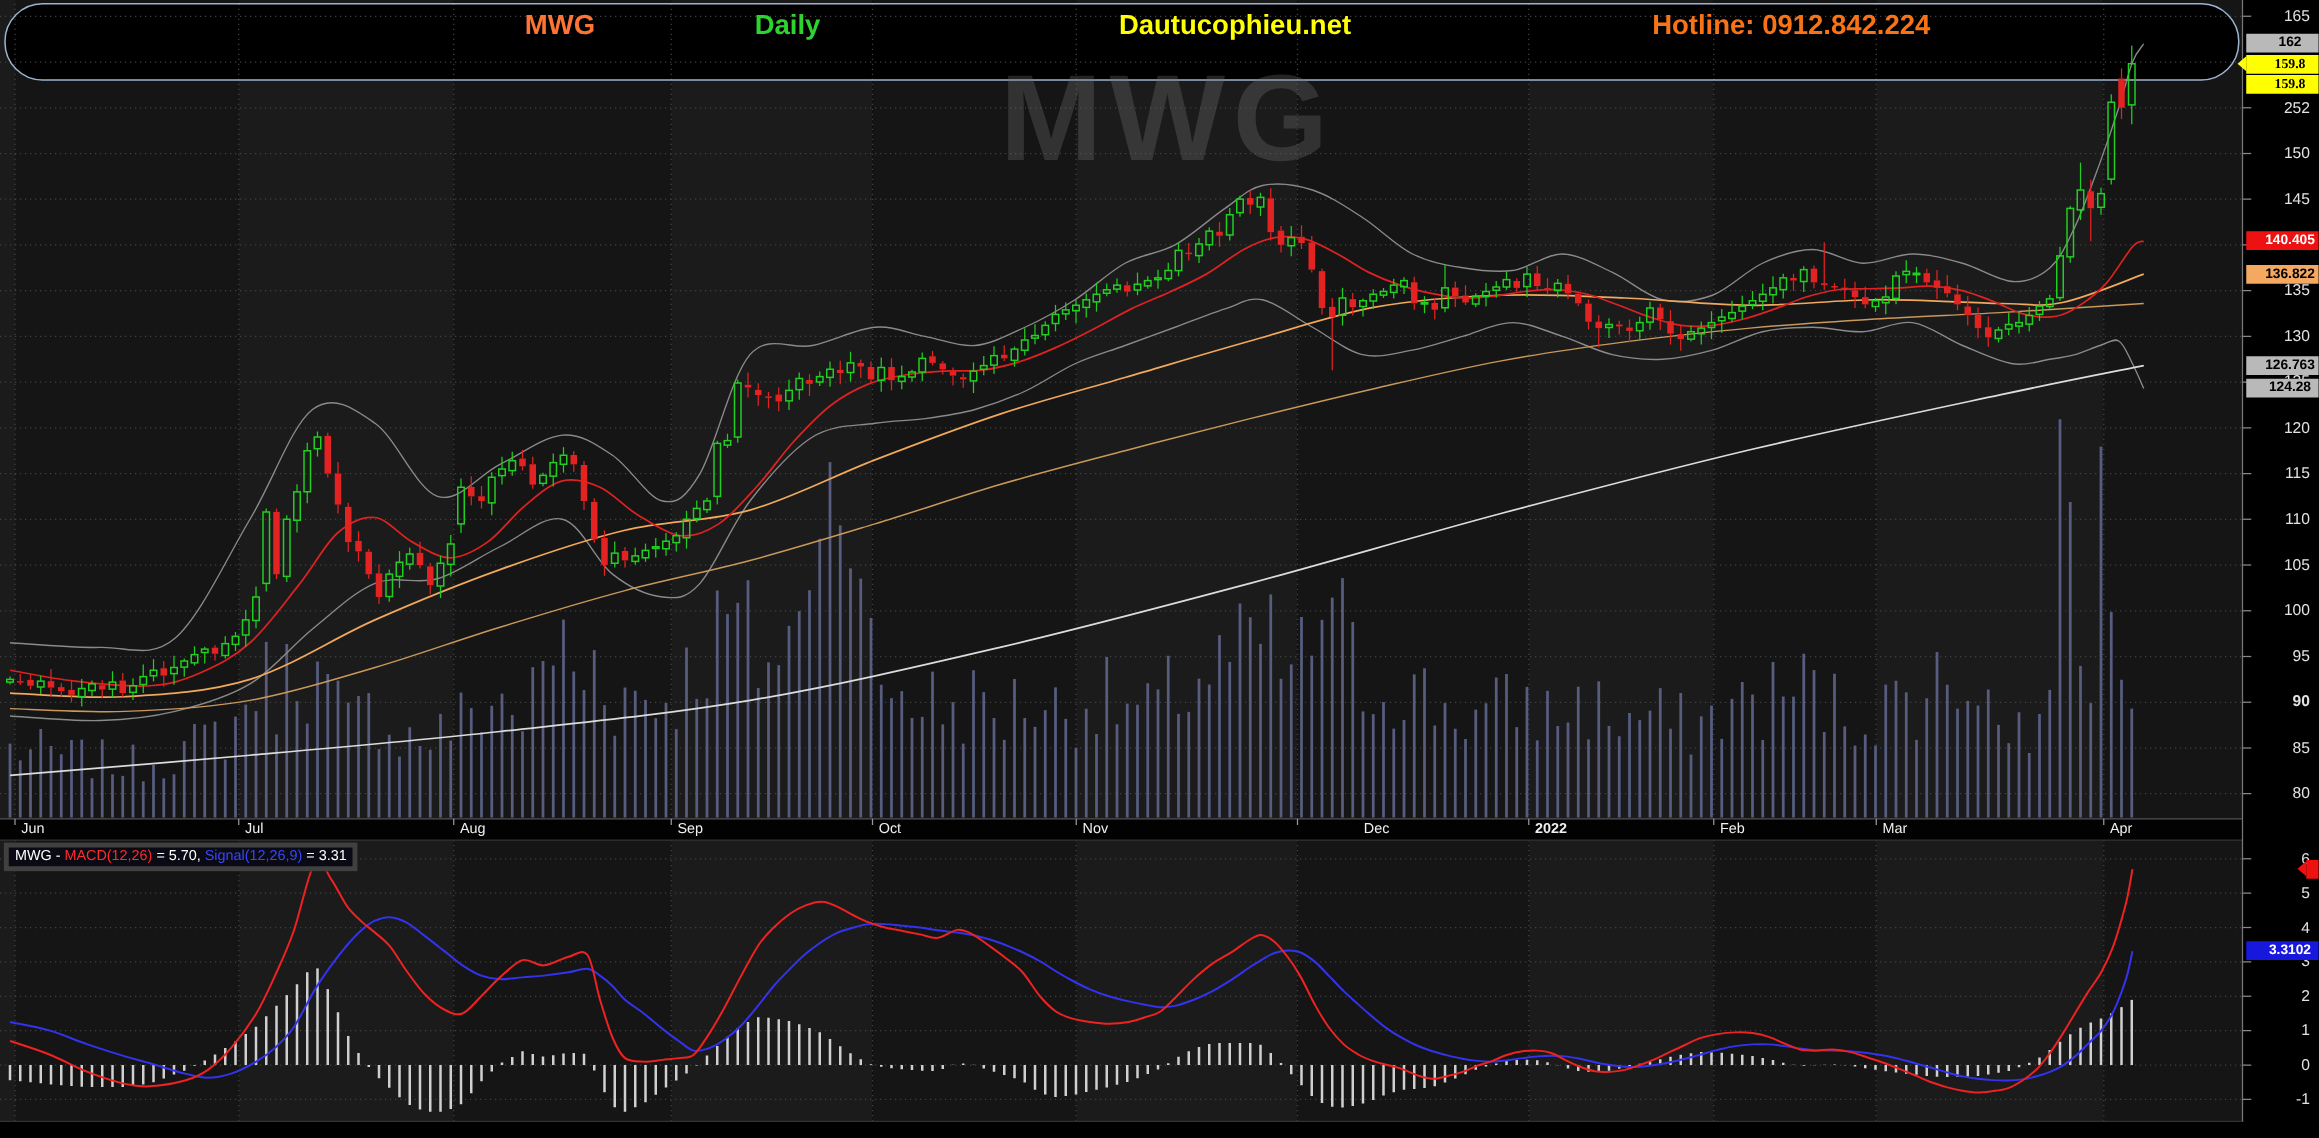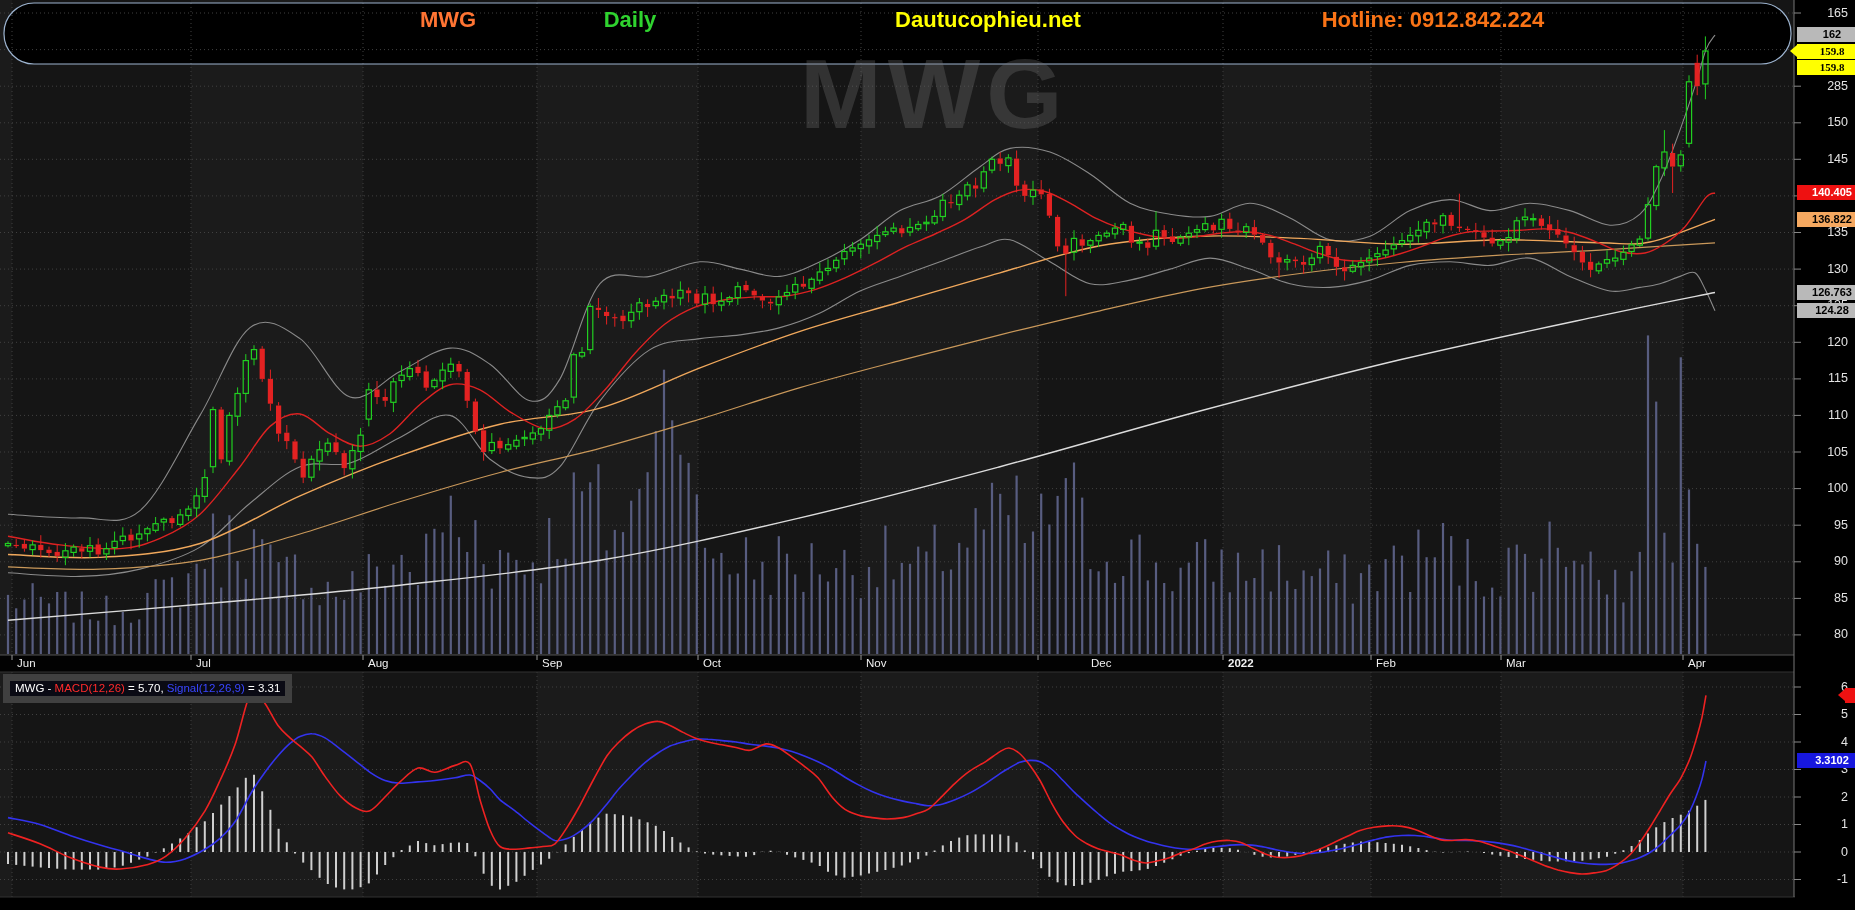--- a/index.html
+++ b/index.html
@@ -1214,7 +1214,7 @@
     <div id="macd-title"><span class="t-plain">MWG - </span><span class="t-macd">MACD(12,26)</span><span class="t-plain"> = 5.70, </span><span class="t-signal">Signal(12,26,9)</span><span class="t-plain"> = 3.31</span></div>
   <div class="ptick" style="top: 5.5px;">165</div>
       <div class="ptick" style="top: 42.085px;">160</div>
-      <div class="ptick" style="top: 78.67px;">285</div>
+      <div class="ptick" style="top: 78.67px;">252</div>
       <div class="ptick" style="top: 115.255px;">150</div>
       <div class="ptick" style="top: 151.84px;">145</div>
       <div class="ptick" style="top: 188.425px;">140</div>

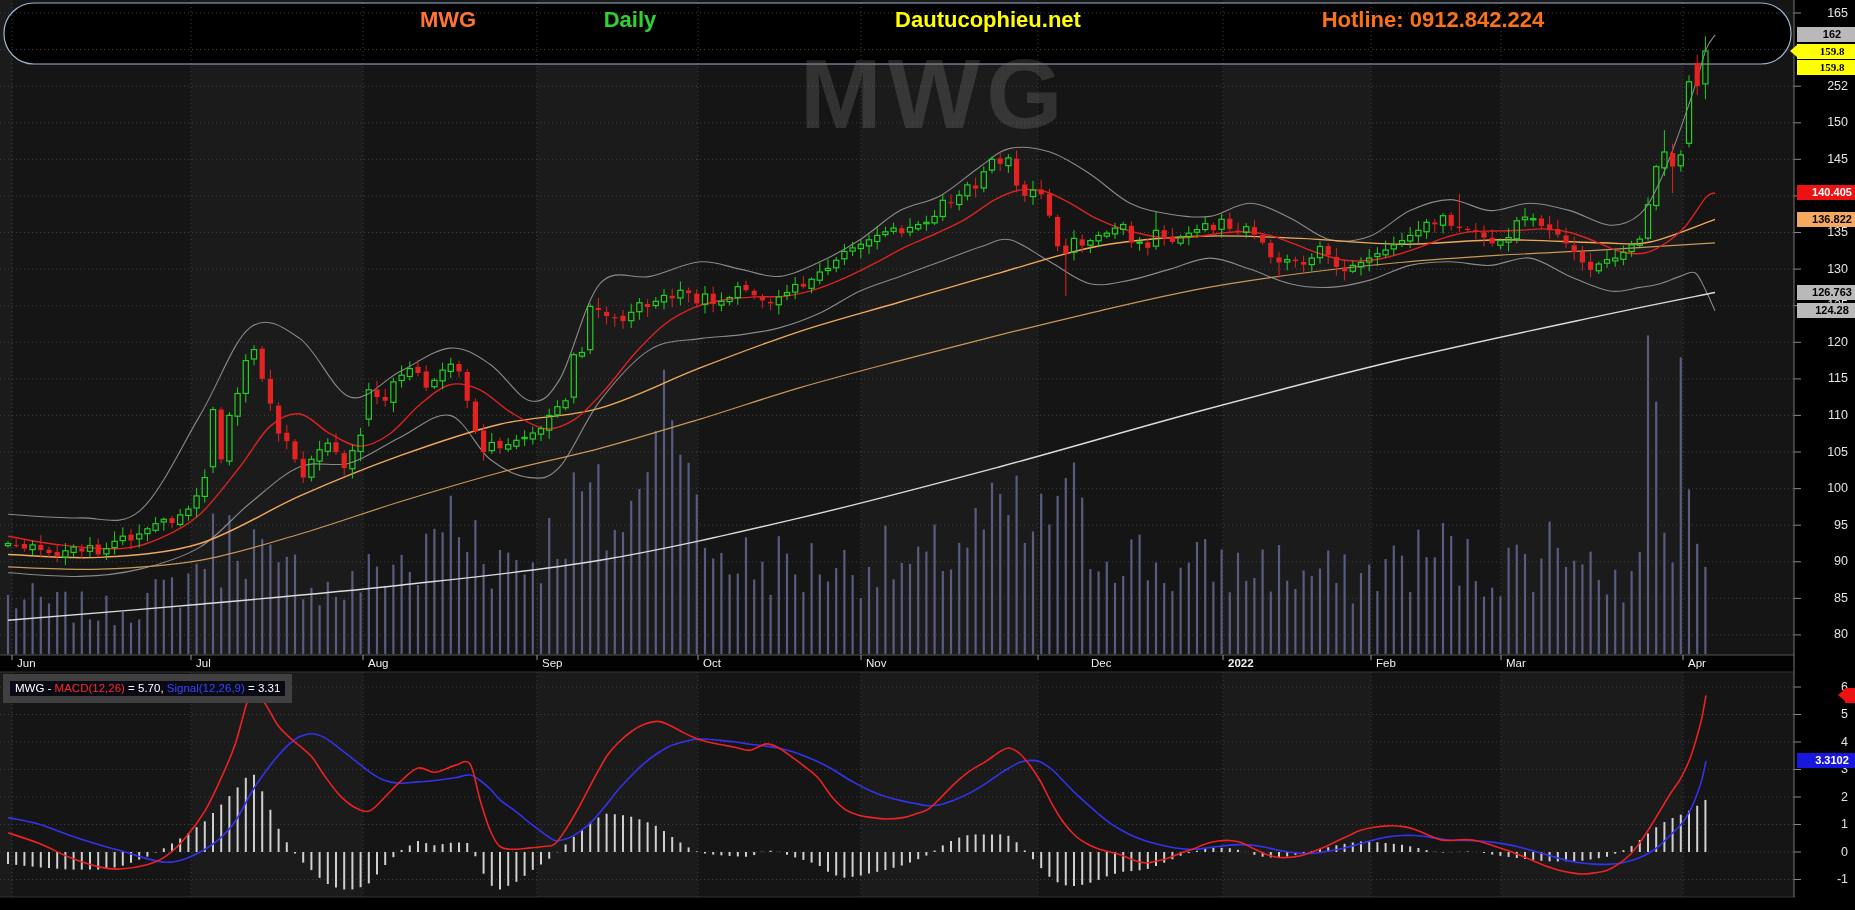--- a/index.html
+++ b/index.html
@@ -1227,7 +1227,7 @@
       <div class="ptick" style="top: 444.52px;">105</div>
       <div class="ptick" style="top: 481.105px;">100</div>
       <div class="ptick" style="top: 517.69px;">95</div>
-      <div class="ptick" style="top: 554.275px;">90</div>
+      <div class="ptick" style="top: 554.275px; font-weight: bold;">90</div>
       <div class="ptick" style="top: 590.86px;">85</div>
       <div class="ptick" style="top: 627.445px;">80</div>
       <div class="ptick" style="top: 679.5px;">6</div>

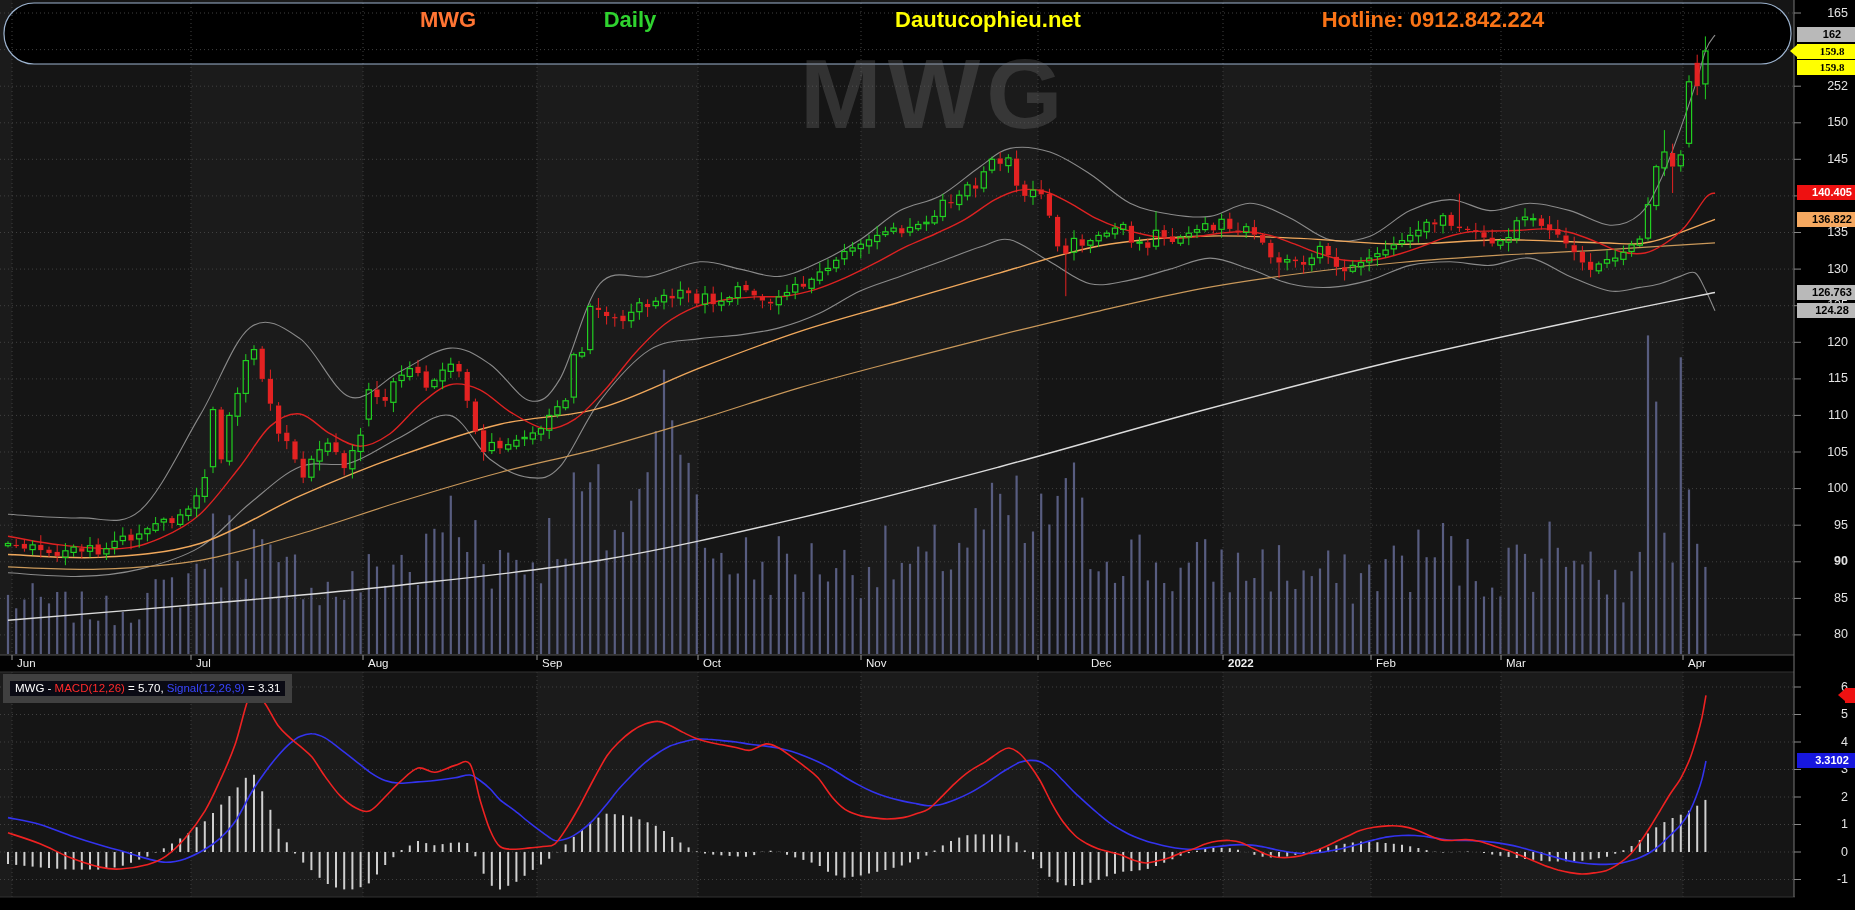--- a/index.html
+++ b/index.html
@@ -28,7 +28,7 @@
         border-top:6.5px solid transparent;border-bottom:6.5px solid transparent;border-right:7px solid #ffff00;}
   .pbox.red.arrow::before{border-right-color:#ee1111;}
   #macd-title{position:absolute;left:3px;top:674px;height:15px;line-height:15px;font-size:11.5px;
-        background:#0a0a14;border:7px solid #404040;padding:0 5px;white-space:nowrap;}
+        background:#0a0a14;border:4px solid #404040;padding:0 5px;white-space:nowrap;}
   #macd-title .t-plain{color:#ffffff;}
   #macd-title .t-macd{color:#ff2a2a;}
   #macd-title .t-signal{color:#3946ff;}

